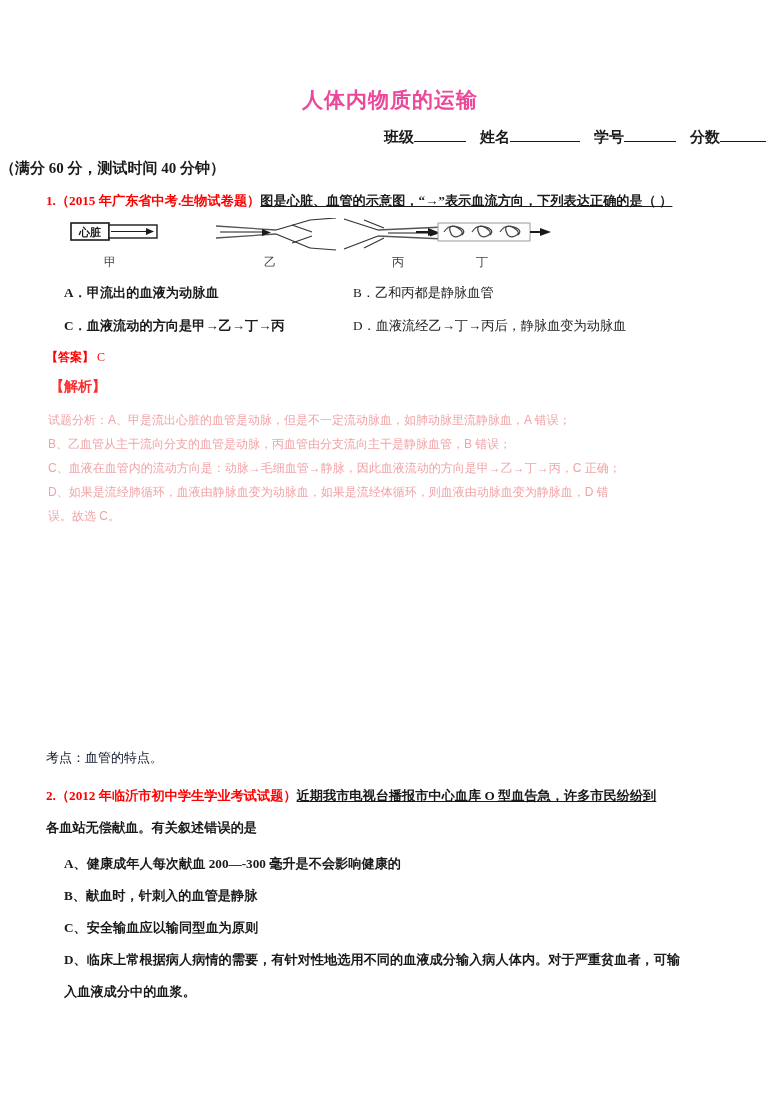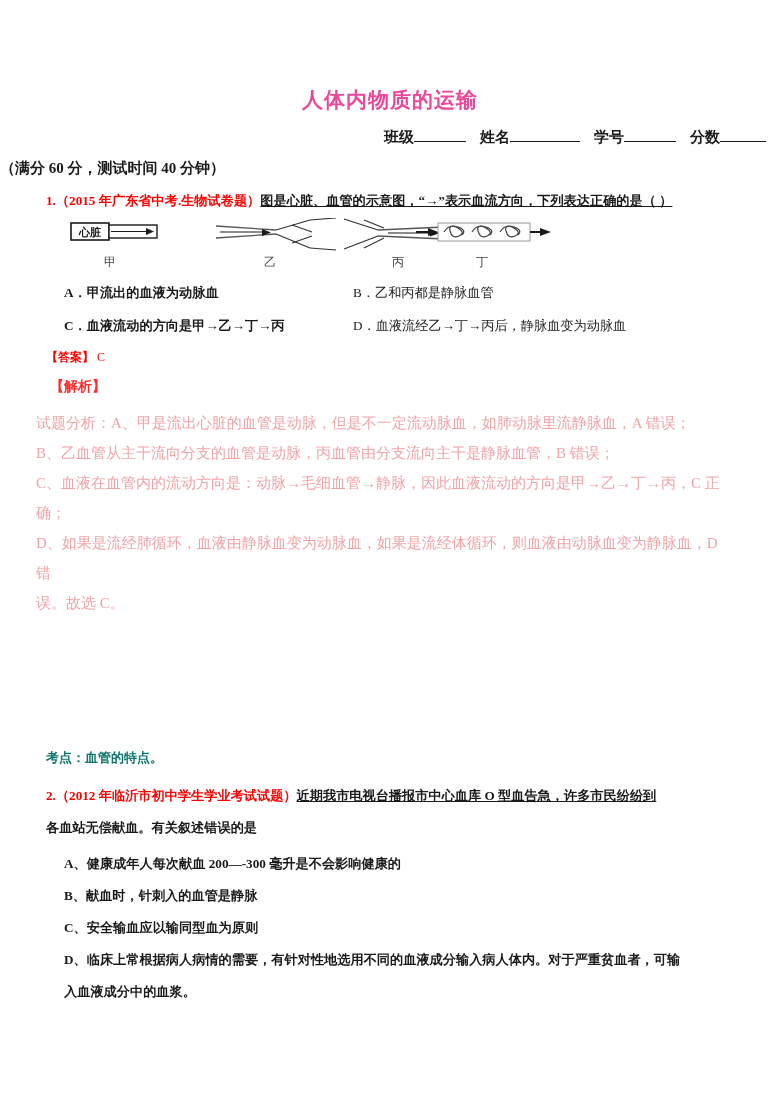--- a/index.html
+++ b/index.html
@@ -122,12 +122,12 @@
   }
   .analysis-body {
     position: absolute;
-    left: 36px;
+    left: 48px;
     width: 688px;
-    font-size: 15px;
+    font-size: 12px;
     line-height: 2.0;
     color: #f2a3a6;
-    font-family: Liberation Serif, serif;
+    font-family: Liberation Sans, sans-serif;
   }
   .analysis-body p { margin: 0; }
 

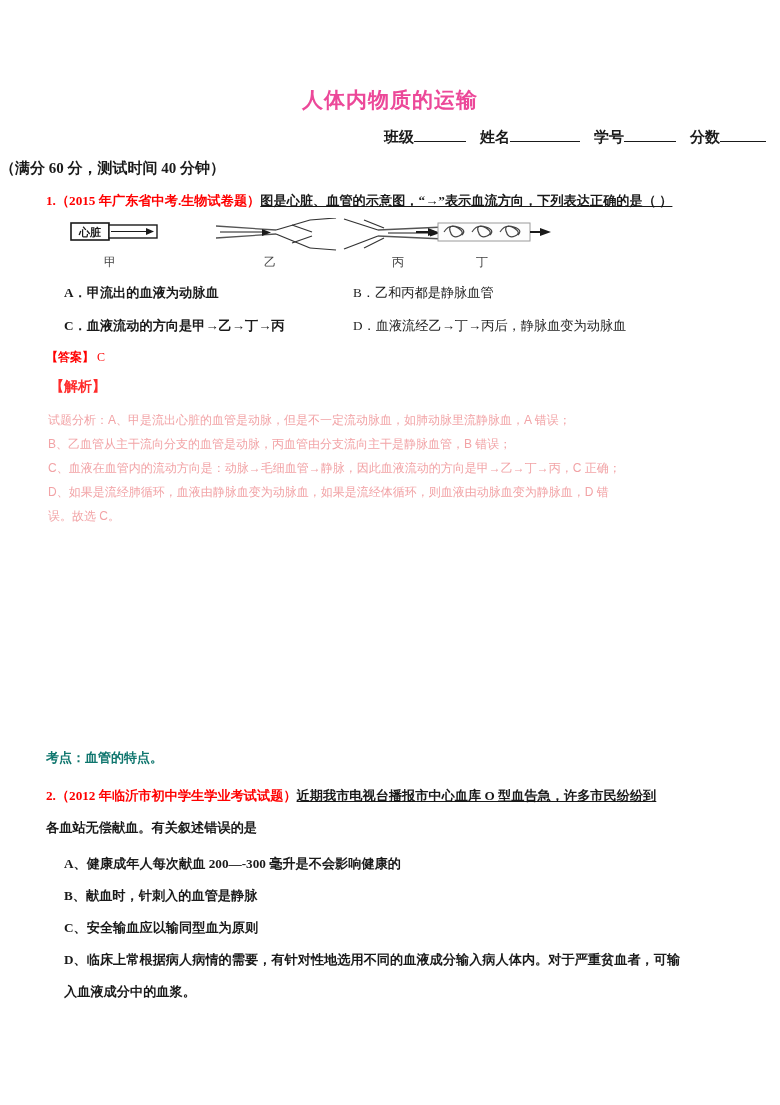--- a/index.html
+++ b/index.html
@@ -135,8 +135,8 @@
     position: absolute;
     left: 46px;
     font-size: 13px;
-    font-weight: bold;
-    color: #0f766e;
+    font-weight: normal;
+    color: #0f172a;
     font-family: "Liberation Sans", sans-serif;
   }
 

